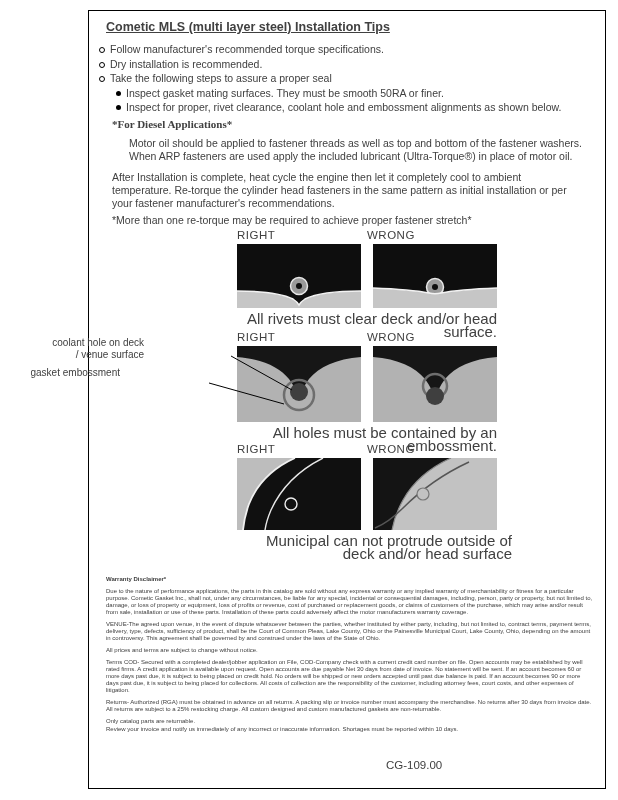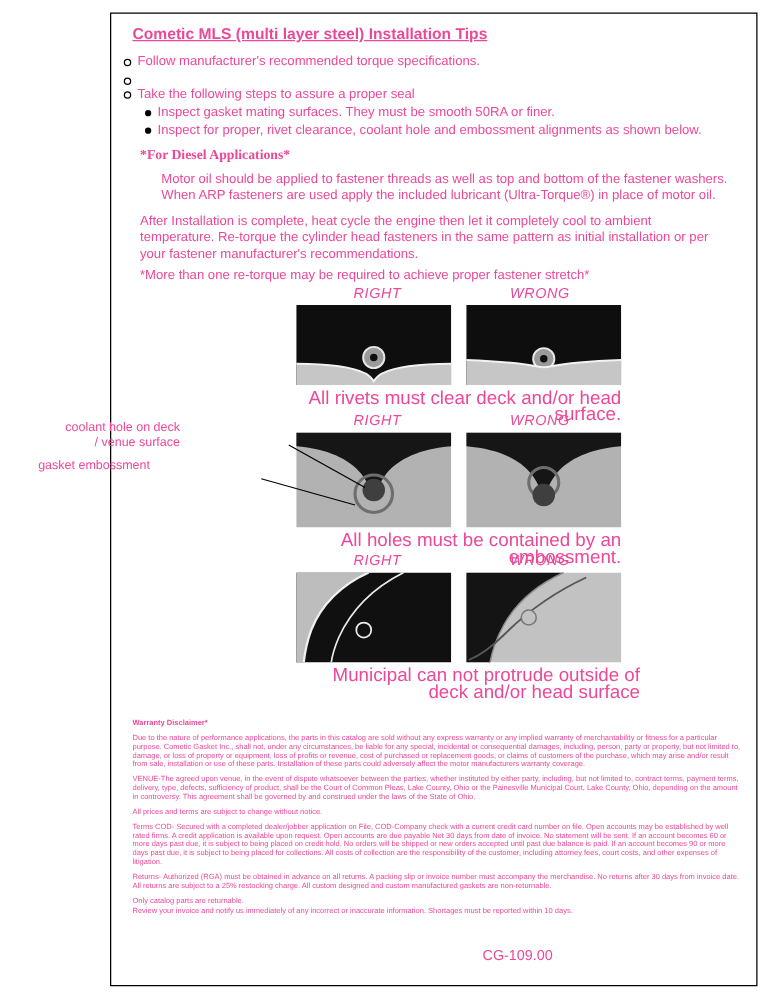--- a/index.html
+++ b/index.html
@@ -5,7 +5,7 @@
   html,body { margin:0; padding:0; background:#fff; }
   .page {
     position:relative; width:618px; height:800px; background:#ffffff;
-    font-family:"Liberation Sans", sans-serif; color:#ec4899; overflow:hidden;
+    font-family:"Liberation Sans", sans-serif; color:#404040; overflow:hidden;
   }
   .frame {
     position:absolute; left:88px; top:10px; width:518px; height:779px;

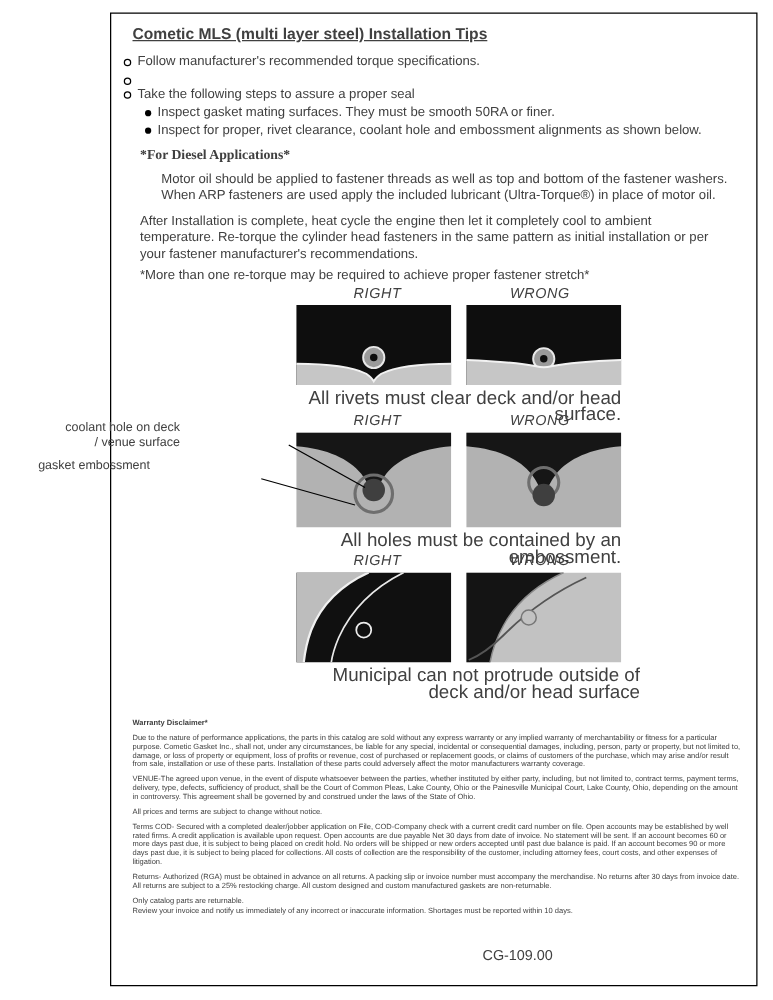--- a/index.html
+++ b/index.html
@@ -65,6 +65,7 @@
       </div>
       <div class="tip">
         <span class="b b-open"></span>
+        <span>Dry installation is recommended.</span>
       </div>
       <div class="tip">
         <span class="b b-open"></span>

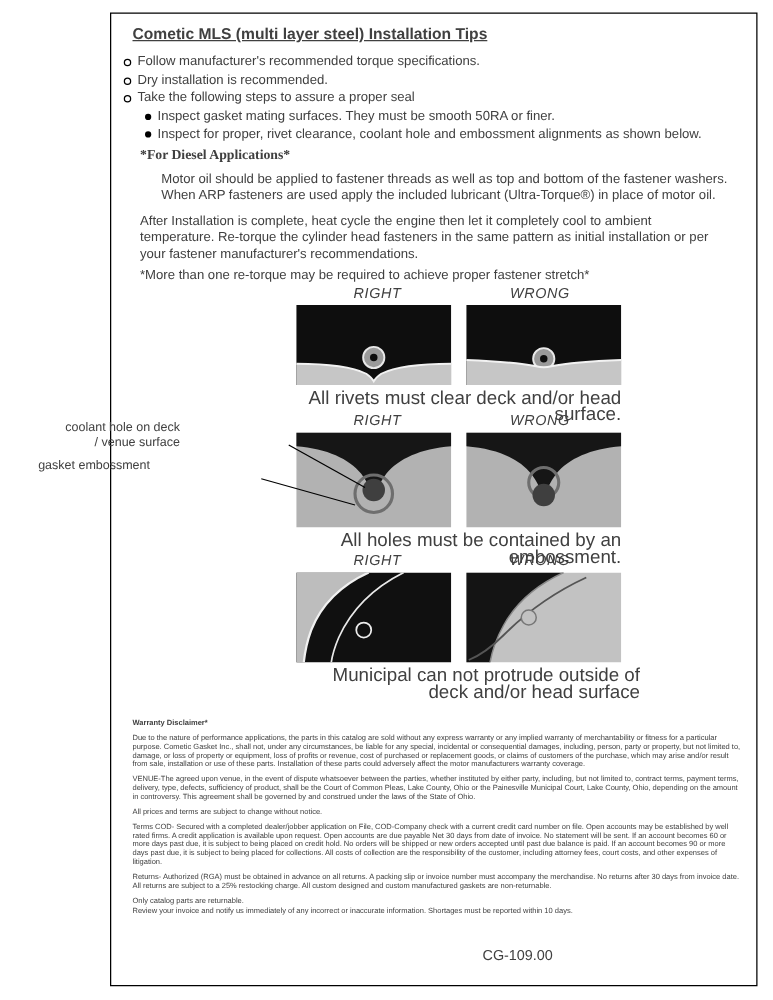--- a/index.html
+++ b/index.html
@@ -31,7 +31,7 @@
   .diag-row { position:absolute; left:148px; width:260px; }
   .r1 { top:218px; } .r2 { top:320px; } .r3 { top:432px; }
   .diag-labels { display:flex; margin-bottom:3px; }
-  .diag-labels span { flex:1; text-align:center; font-size:11.5px; letter-spacing:0.5px;font-style:italic; }
+  .diag-labels span { flex:1; font-size:11.5px; letter-spacing:0.5px; }
   .diag-imgs { display:flex; gap:12px; }
   .diag-imgs svg { display:block; flex:none; }
   .diag-caption { font-size:15px; line-height:13px; margin-top:4px;text-align:right; }

